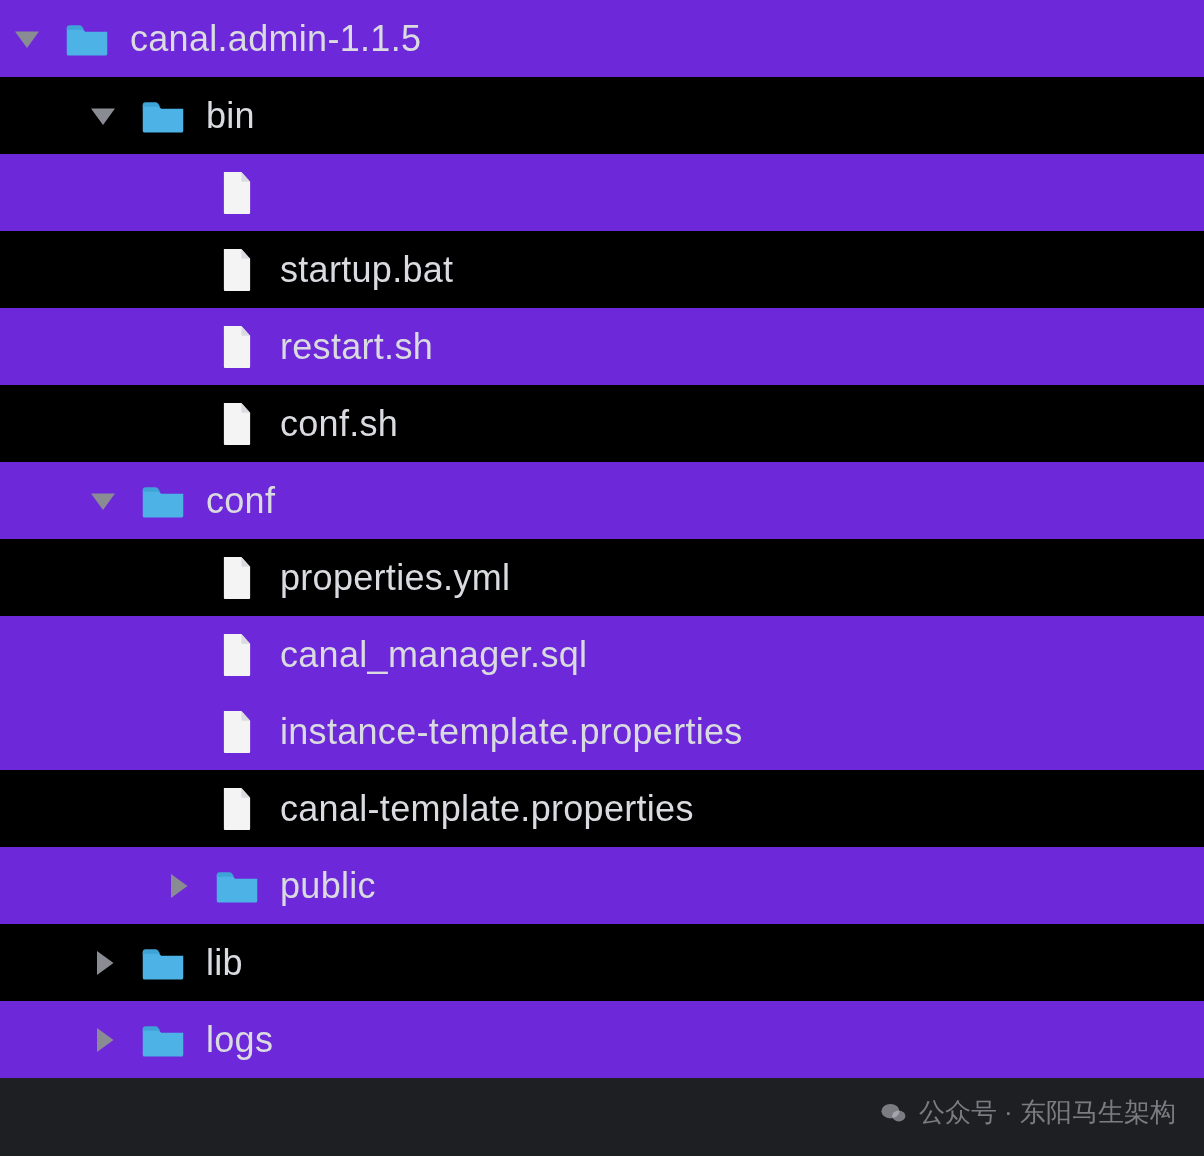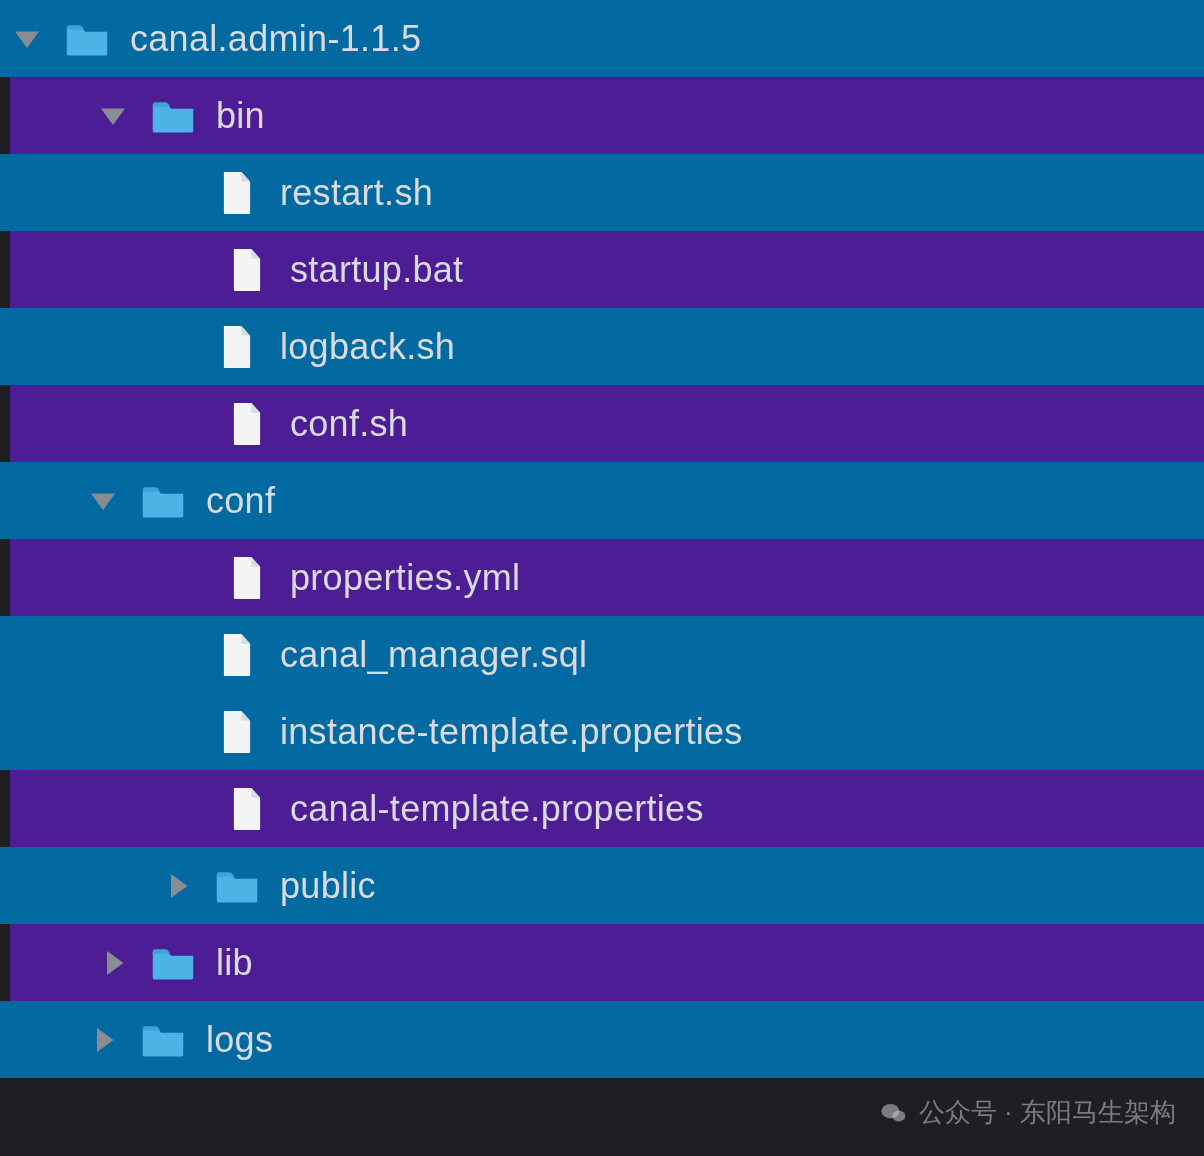--- a/index.html
+++ b/index.html
@@ -24,7 +24,7 @@
     padding-left: 12px;
     user-select: none;
   }
-  .row.alt { background: #0369a1; }
+  .row.alt { background: #6d28d9; }
   .row.plain { background: #4c1d95; margin-left: 10px; }
 
   

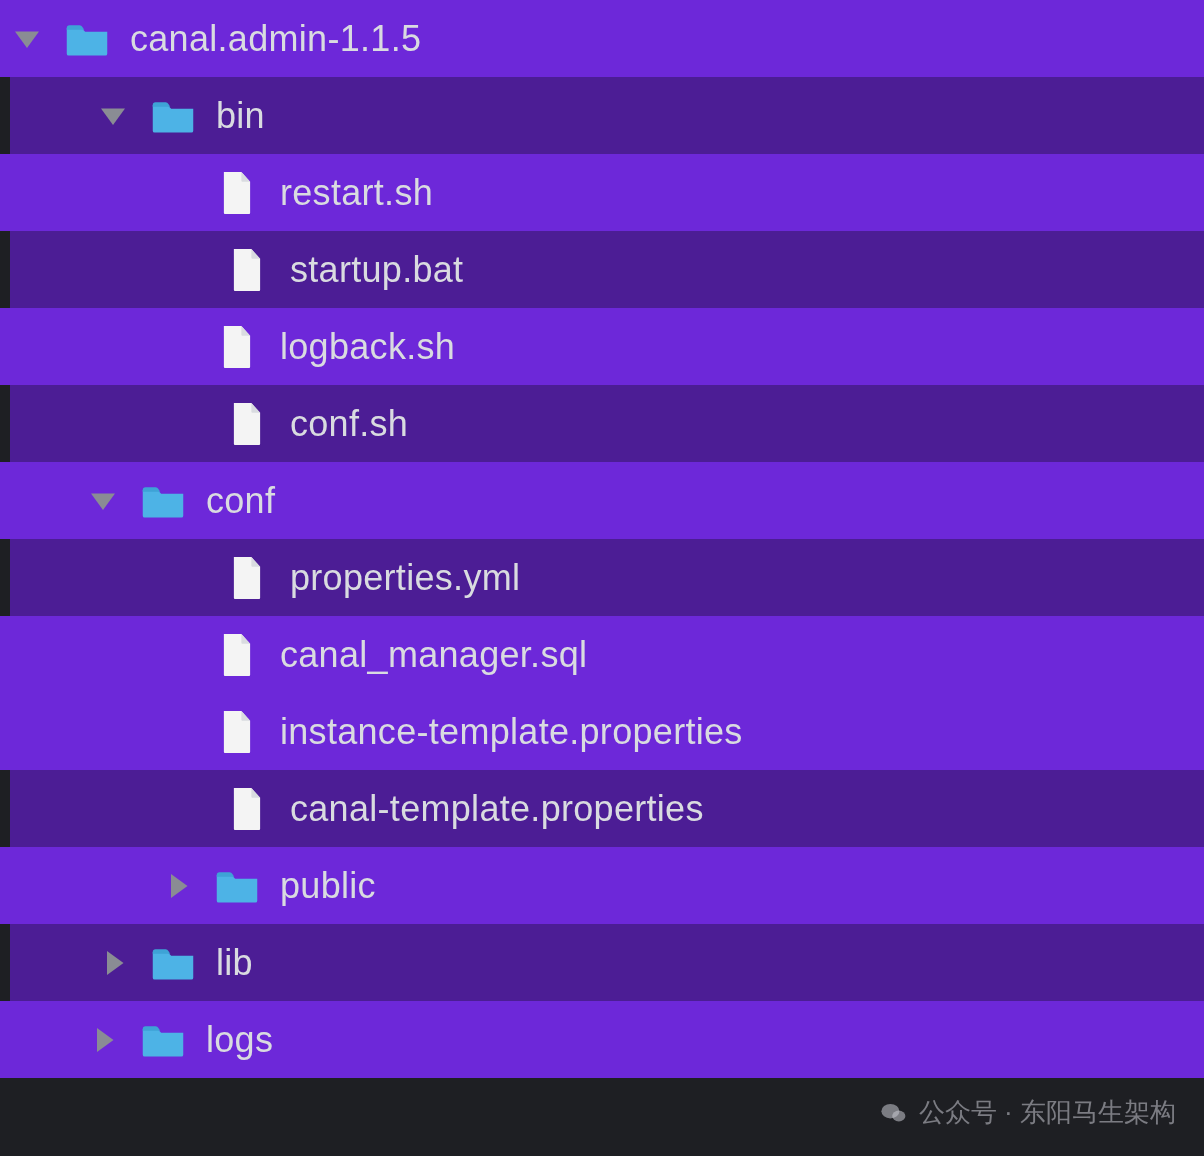--- a/index.html
+++ b/index.html
@@ -25,7 +25,7 @@
     user-select: none;
   }
   .row.alt { background: #6d28d9; }
-  .row.plain { background: #4c1d95; margin-left: 10px; }
+  .row.plain { background: #000000; }
 
   
   .ind-0 { padding-left: 12px; }

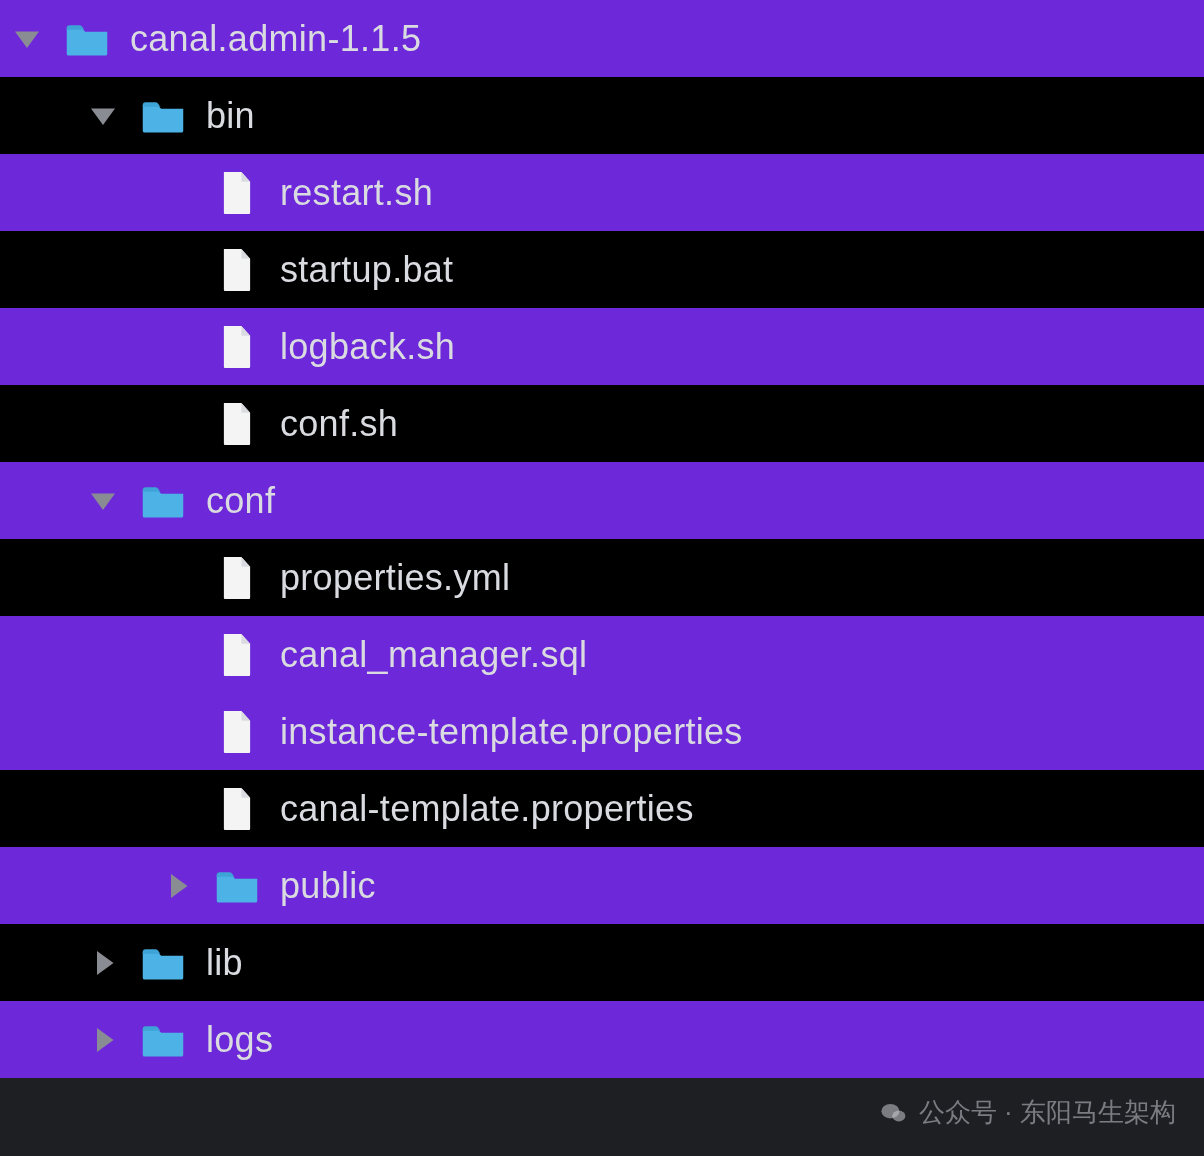--- a/index.html
+++ b/index.html
@@ -156,7 +156,6 @@
           <use href="#file"></use>
         </svg>
     </span>
-    <span class="label">restart.sh</span>
   </div>
 
   <div class="row plain ind-2">

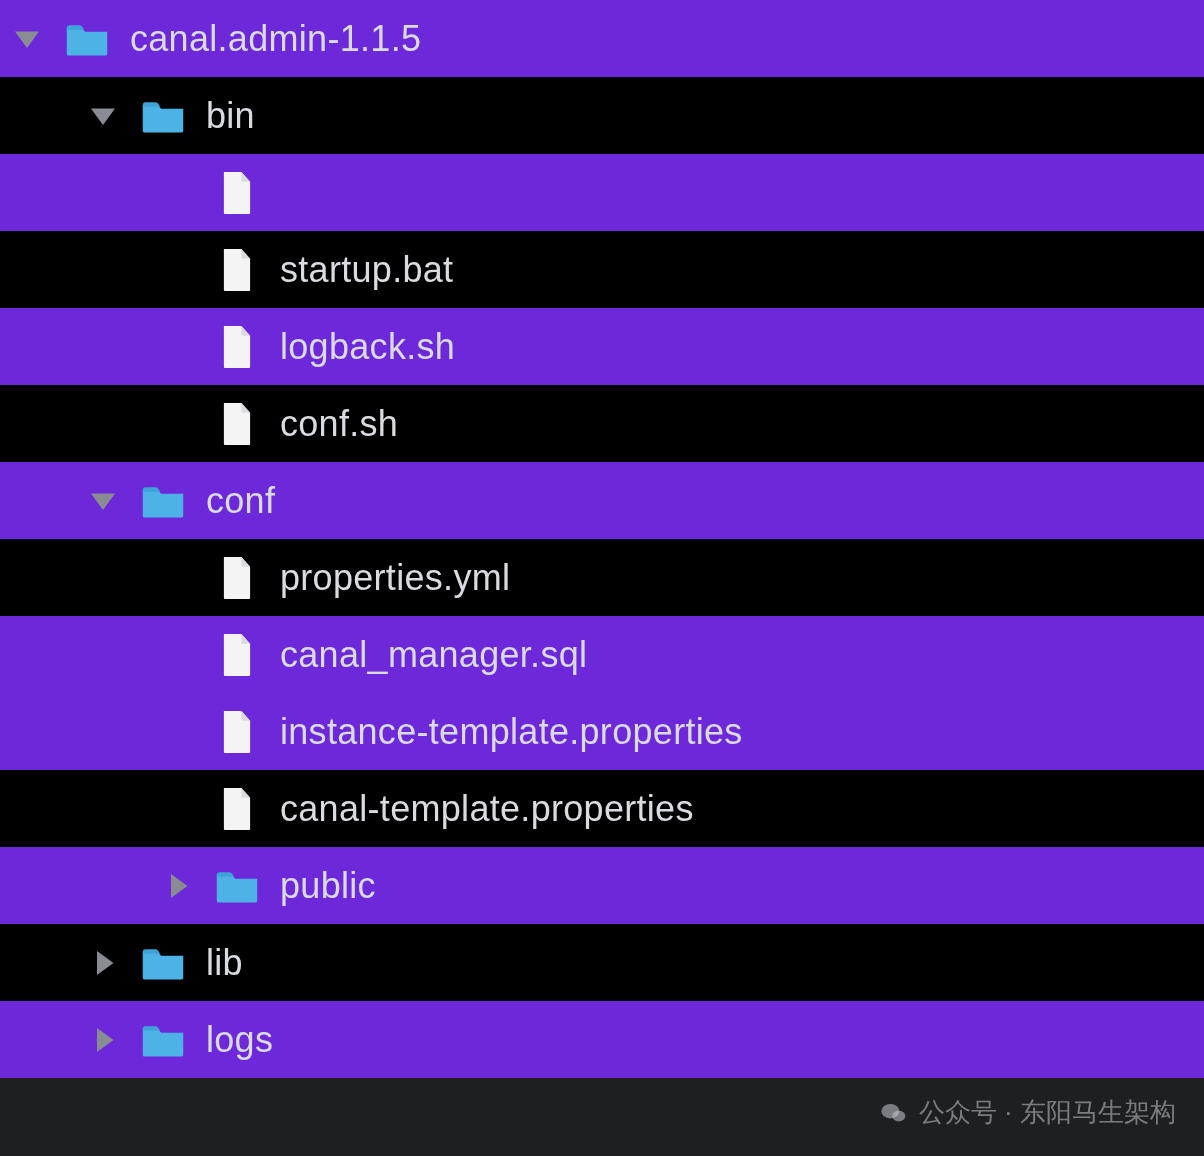--- a/index.html
+++ b/index.html
@@ -175,7 +175,7 @@
           <use href="#file"></use>
         </svg>
     </span>
-    <span class="label">logback.sh</span>
+    <span class="label">restart.sh</span>
   </div>
 
   <div class="row plain ind-2">

